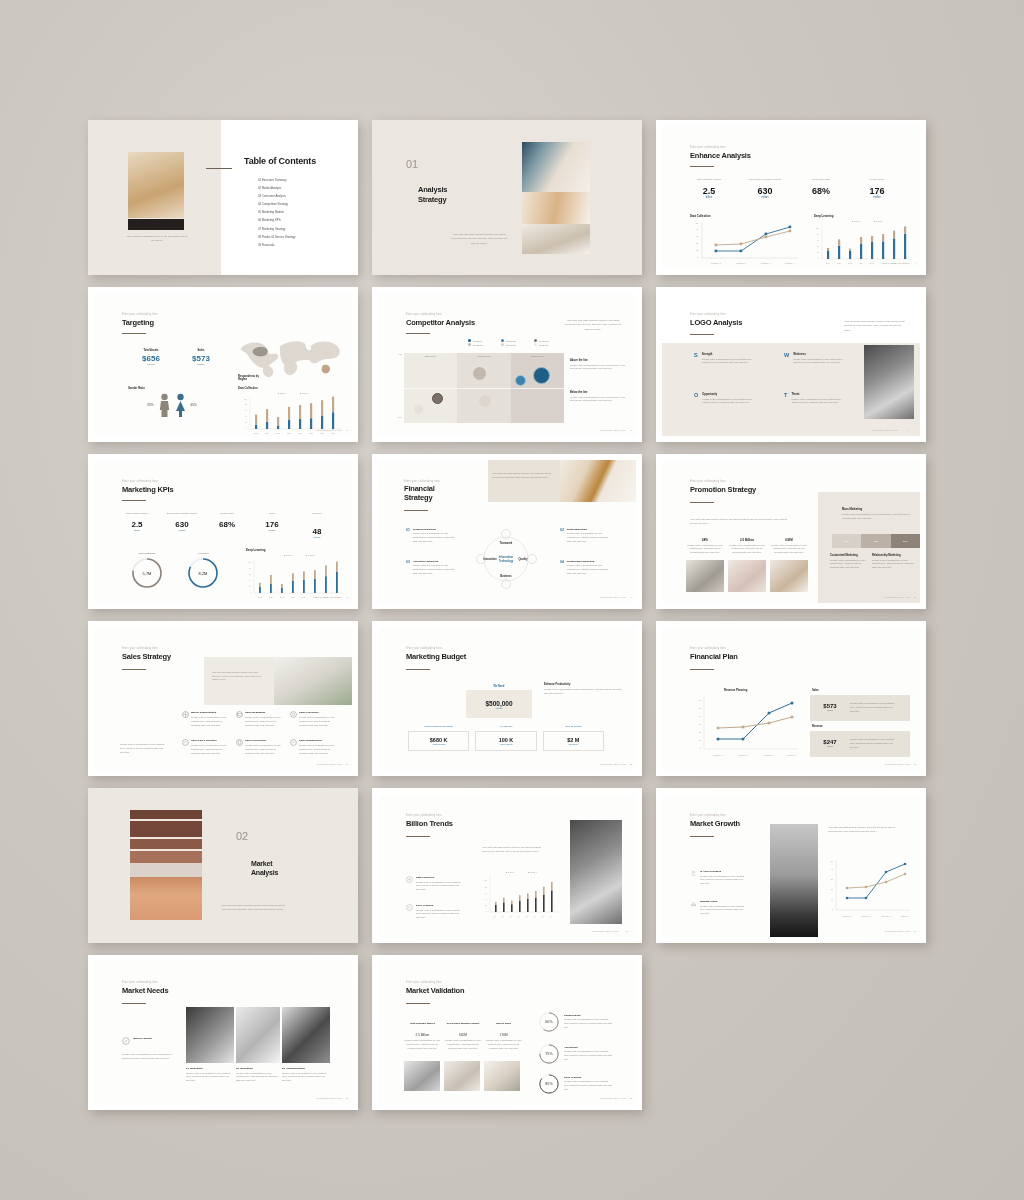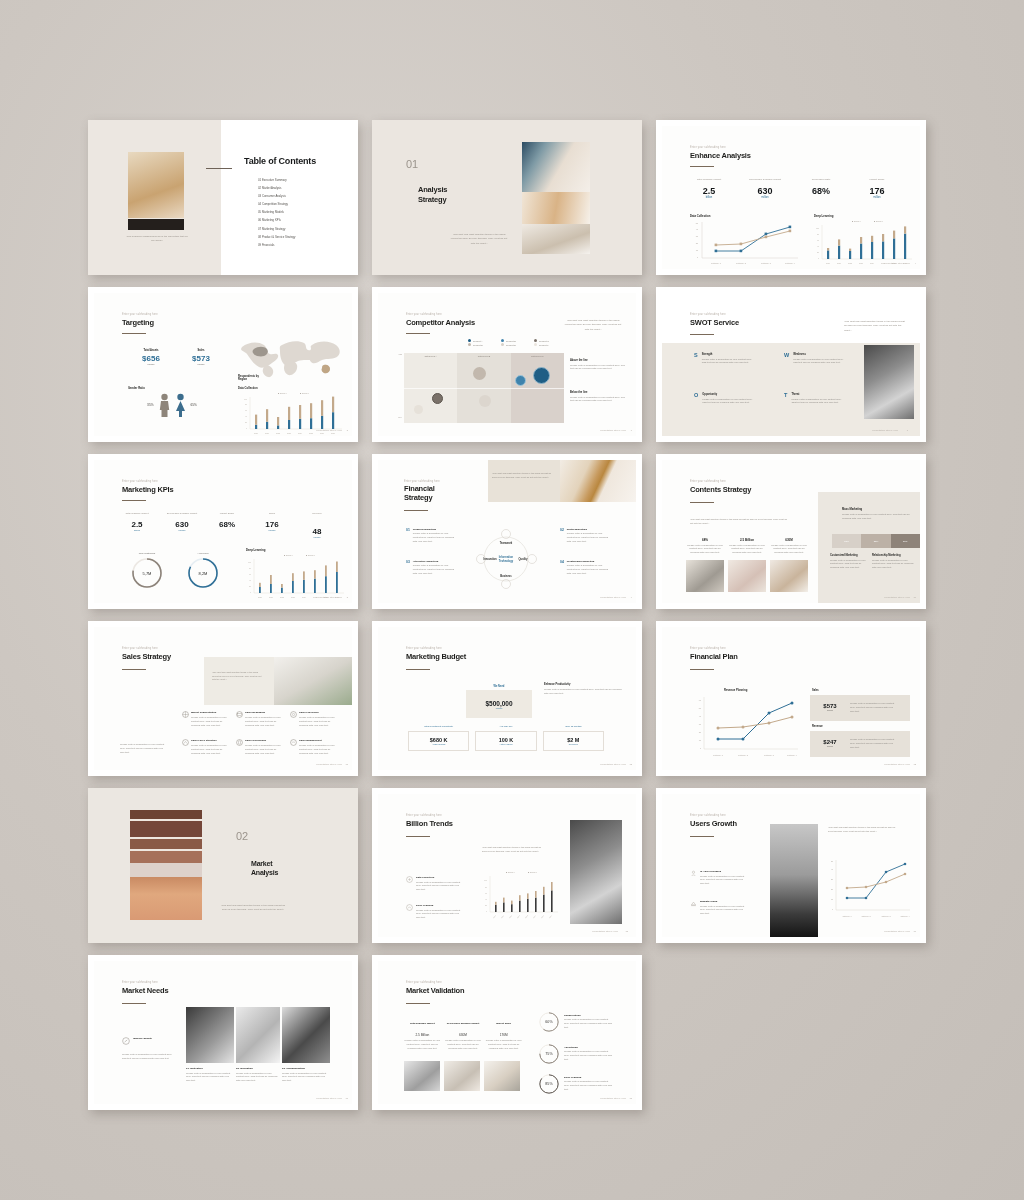--- a/index.html
+++ b/index.html
@@ -376,7 +376,7 @@
       <div style="position:absolute;left:0;top:0;right:0;height:50px;background:#fff"></div>
       <div style="position:absolute;left:0;top:50px;right:0;bottom:0;background:#eeeae3"></div>
       <div class="eyebrow" style="position:absolute;left:28px;top:20px">Enter your subheading here</div>
-      <div class="title" style="position:absolute;left:28px;top:25px;font-size:7.5px">SWOT Service</div>
+      <div class="title" style="position:absolute;left:28px;top:25px;font-size:7.5px">LOGO Analysis</div>
       <div class="rule" style="position:absolute;left:28px;top:41px;width:24px"></div>
       <div class="quote" style="position:absolute;right:14px;top:27px;width:62px;text-align:left">"The best and most beautiful things in the world cannot be seen or even touched. They must be felt with the heart."</div>
       <div style="position:absolute;right:6px;top:52px;width:50px;height:74px;" class="gray-img"></div>

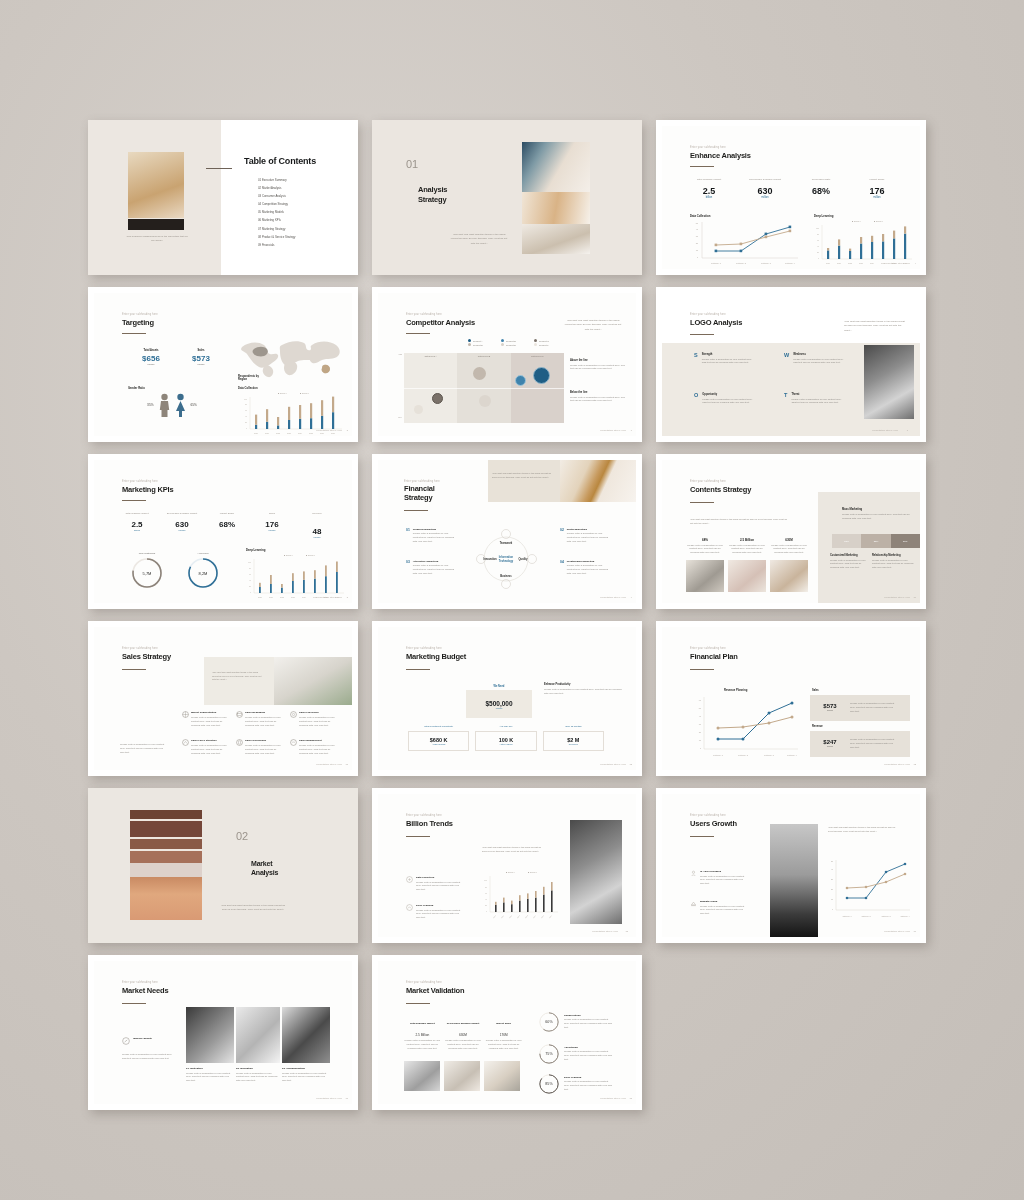--- a/index.html
+++ b/index.html
@@ -574,7 +574,7 @@
     <div class="inner">
       <div style="position:absolute;right:0;top:32px;bottom:0;width:102px;background:#ebe7e0"></div>
       <div class="eyebrow" style="position:absolute;left:28px;top:20px">Enter your subheading here</div>
-      <div class="title" style="position:absolute;left:28px;top:25px;font-size:7.5px">Contents Strategy</div>
+      <div class="title" style="position:absolute;left:28px;top:25px;font-size:7.5px">Promotion Strategy</div>
       <div class="rule" style="position:absolute;left:28px;top:42px;width:24px"></div>
       <div class="quote" style="position:absolute;left:28px;top:58px;width:100px;font-size:2.3px">"The best and most beautiful things in the world cannot be seen or even touched. They must be felt with the heart."</div>
 

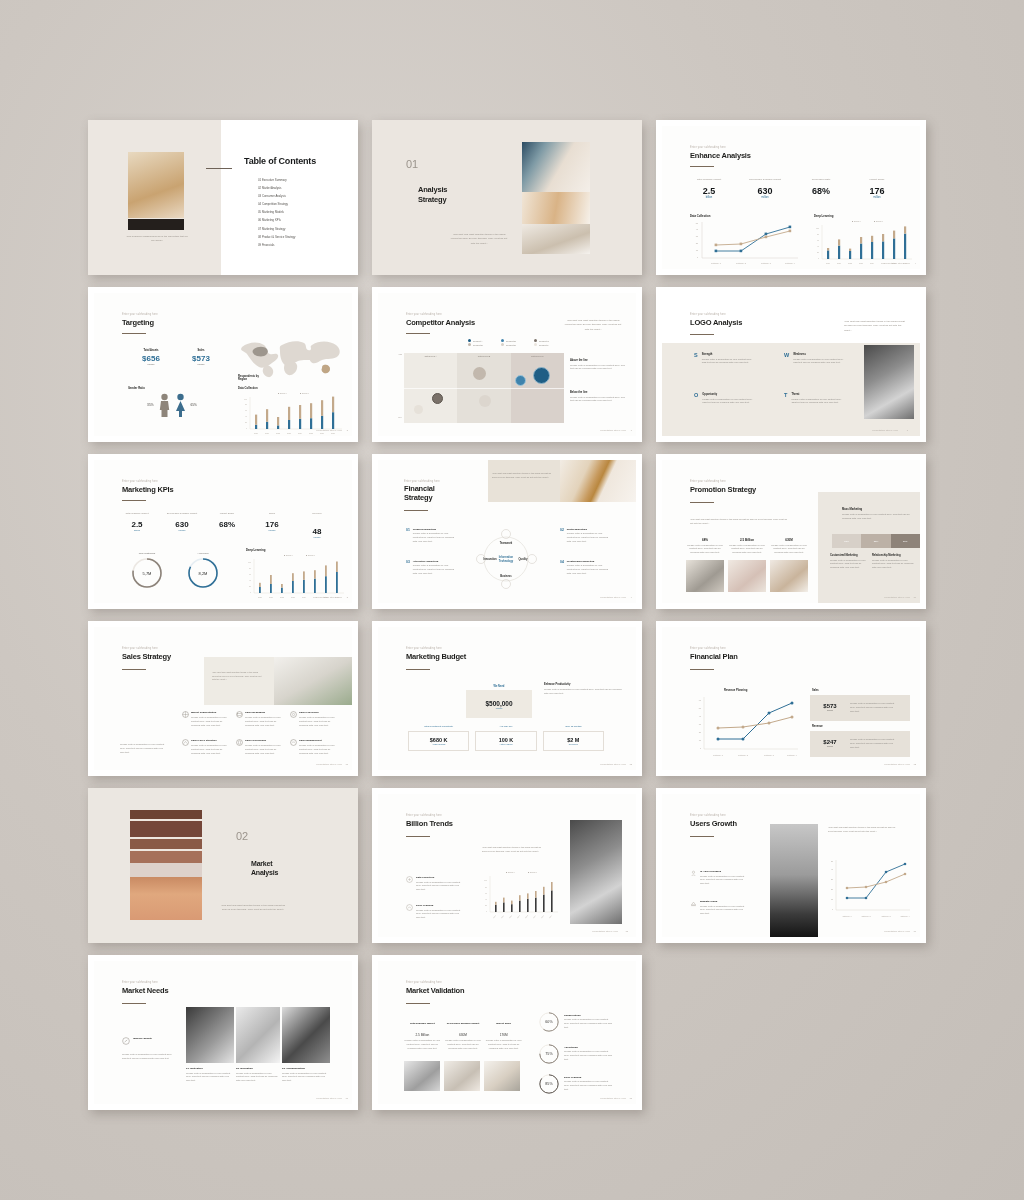--- a/index.html
+++ b/index.html
@@ -903,7 +903,7 @@
   <div class="slide">
     <div class="inner">
       <div class="eyebrow" style="position:absolute;left:28px;top:20px">Enter your subheading here</div>
-      <div class="title" style="position:absolute;left:28px;top:25px;font-size:7.5px">Users Growth</div>
+      <div class="title" style="position:absolute;left:28px;top:25px;font-size:7.5px">Market Growth</div>
       <div class="rule" style="position:absolute;left:28px;top:42px;width:24px"></div>
       <div style="position:absolute;left:108px;top:30px;width:48px;bottom:0;background:linear-gradient(180deg,#c7c7c7,#9b9b9b 45%,#3b3b3b 80%,#141414)"></div>
       <div class="quote" style="position:absolute;left:166px;top:32px;width:68px;font-size:2.3px">"The best and most beautiful things in the world cannot be seen or even touched. They must be felt with the heart."</div>

